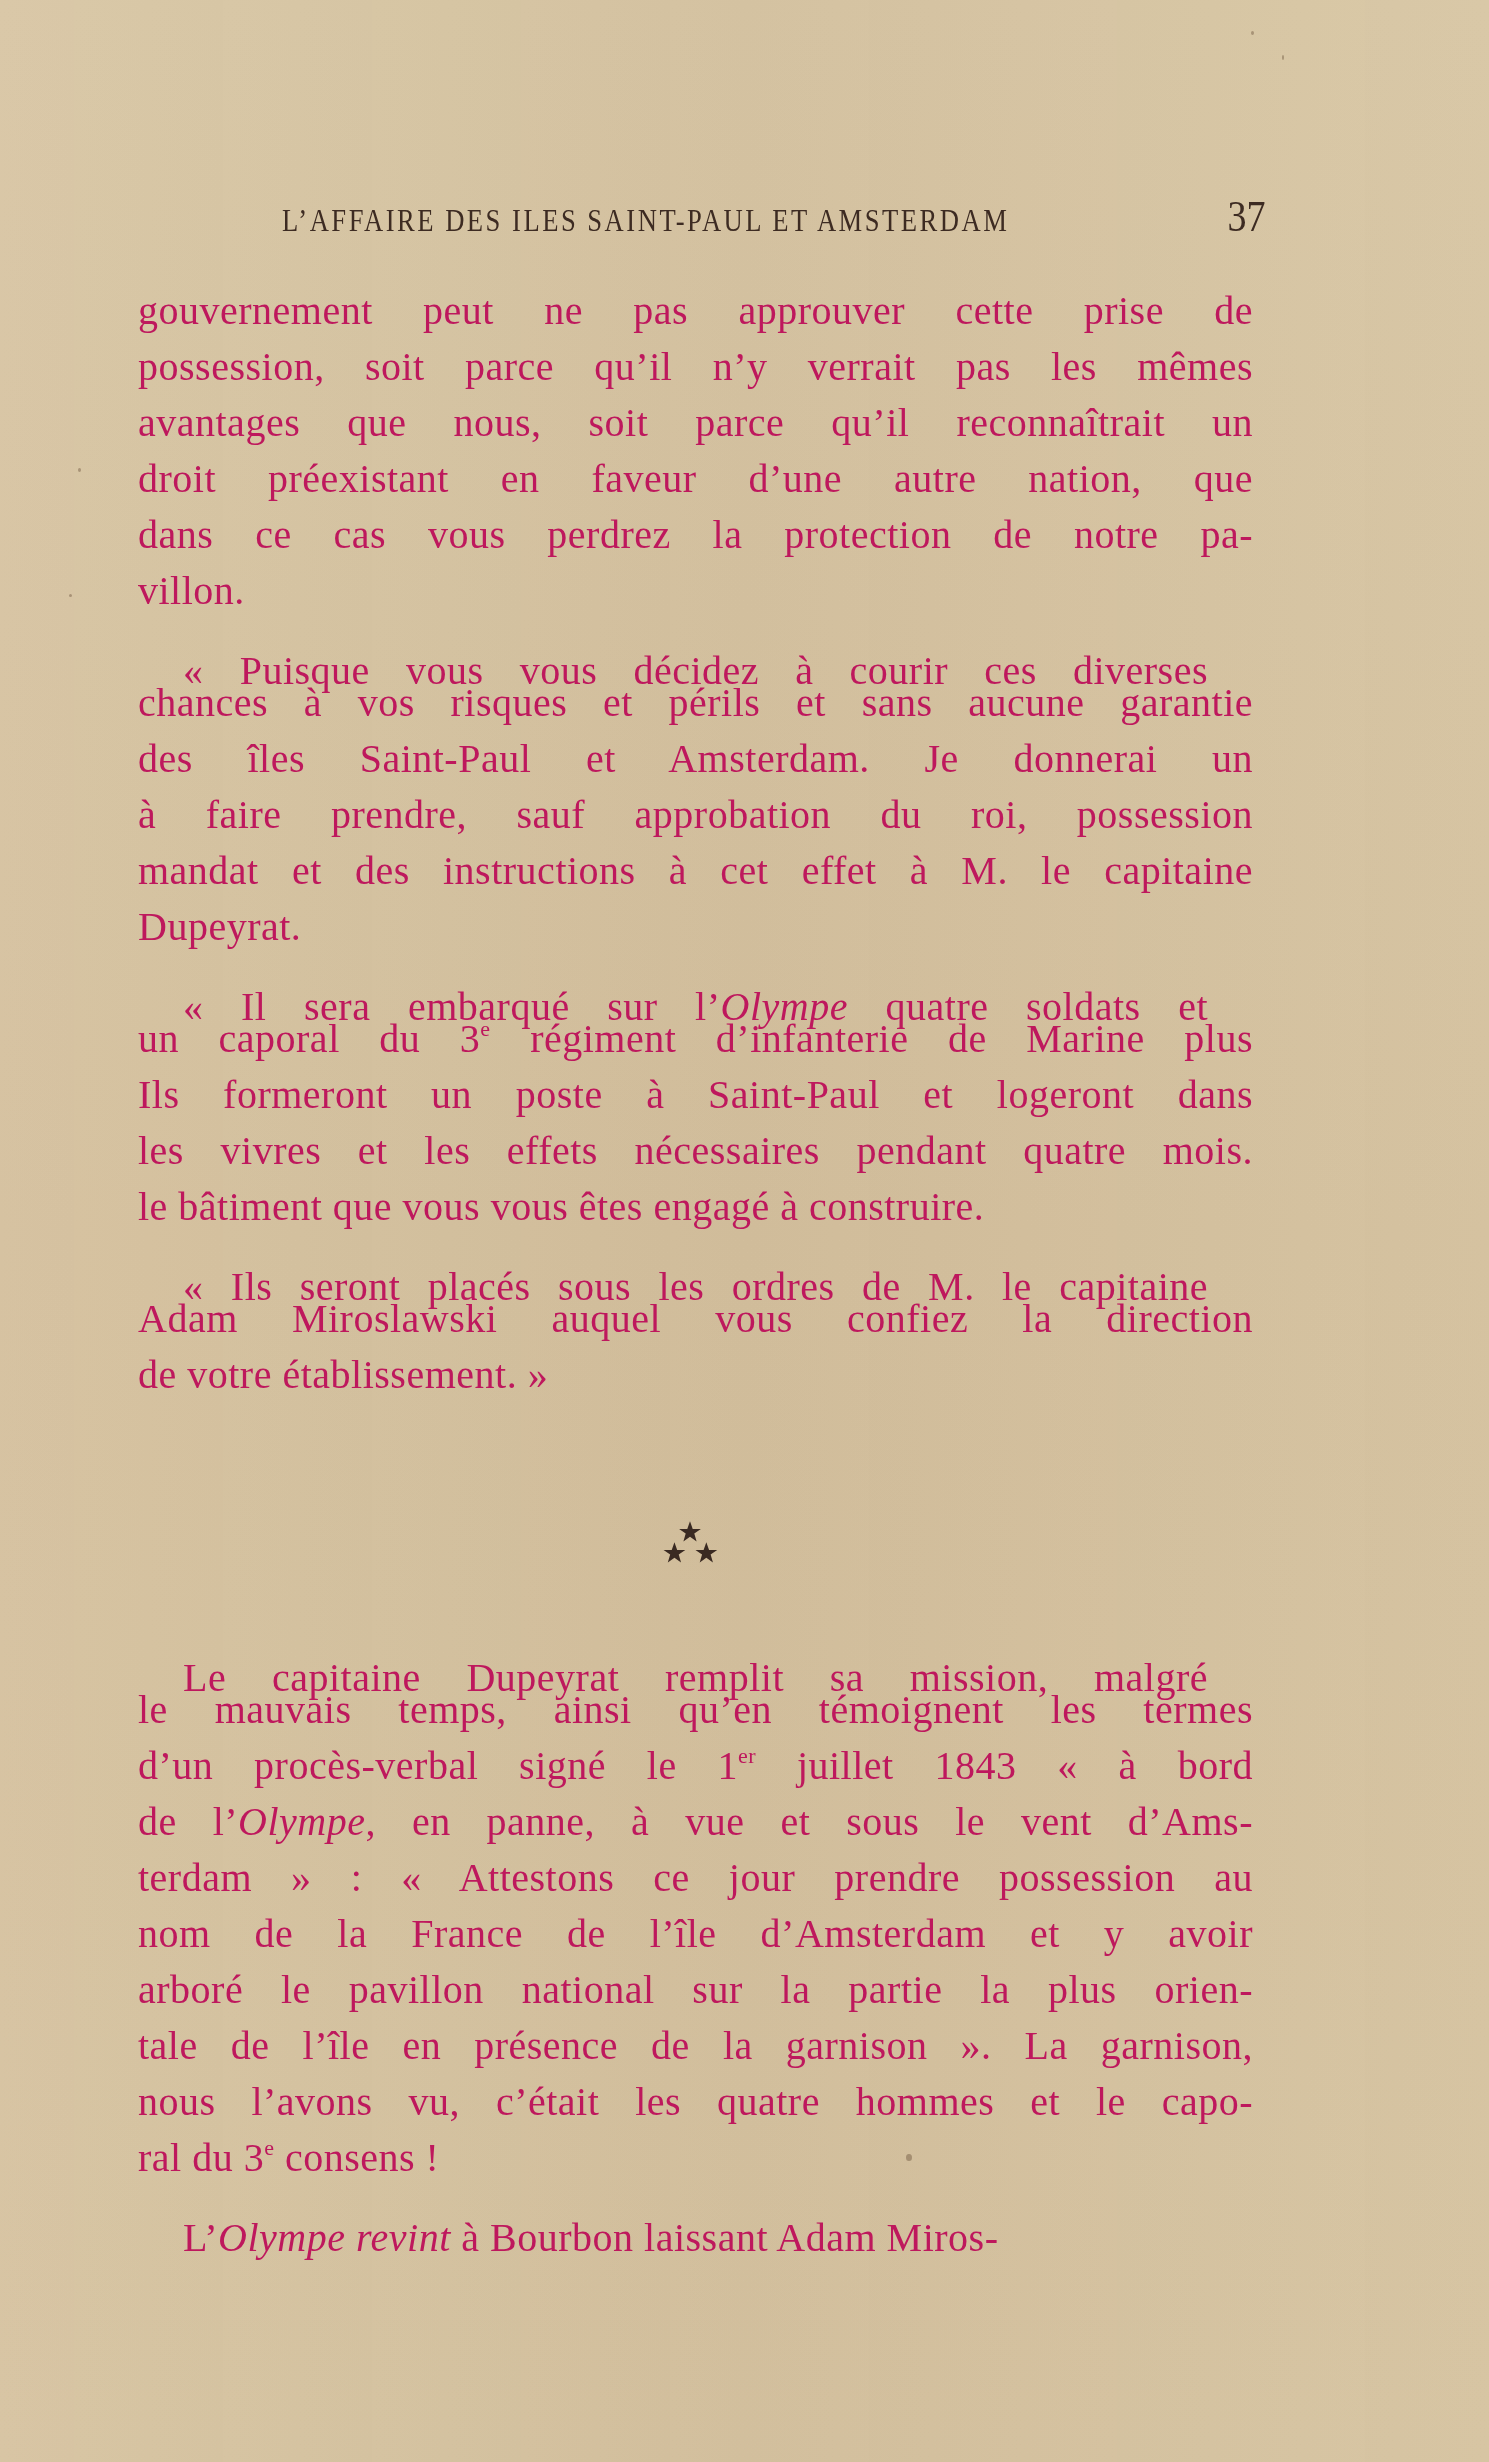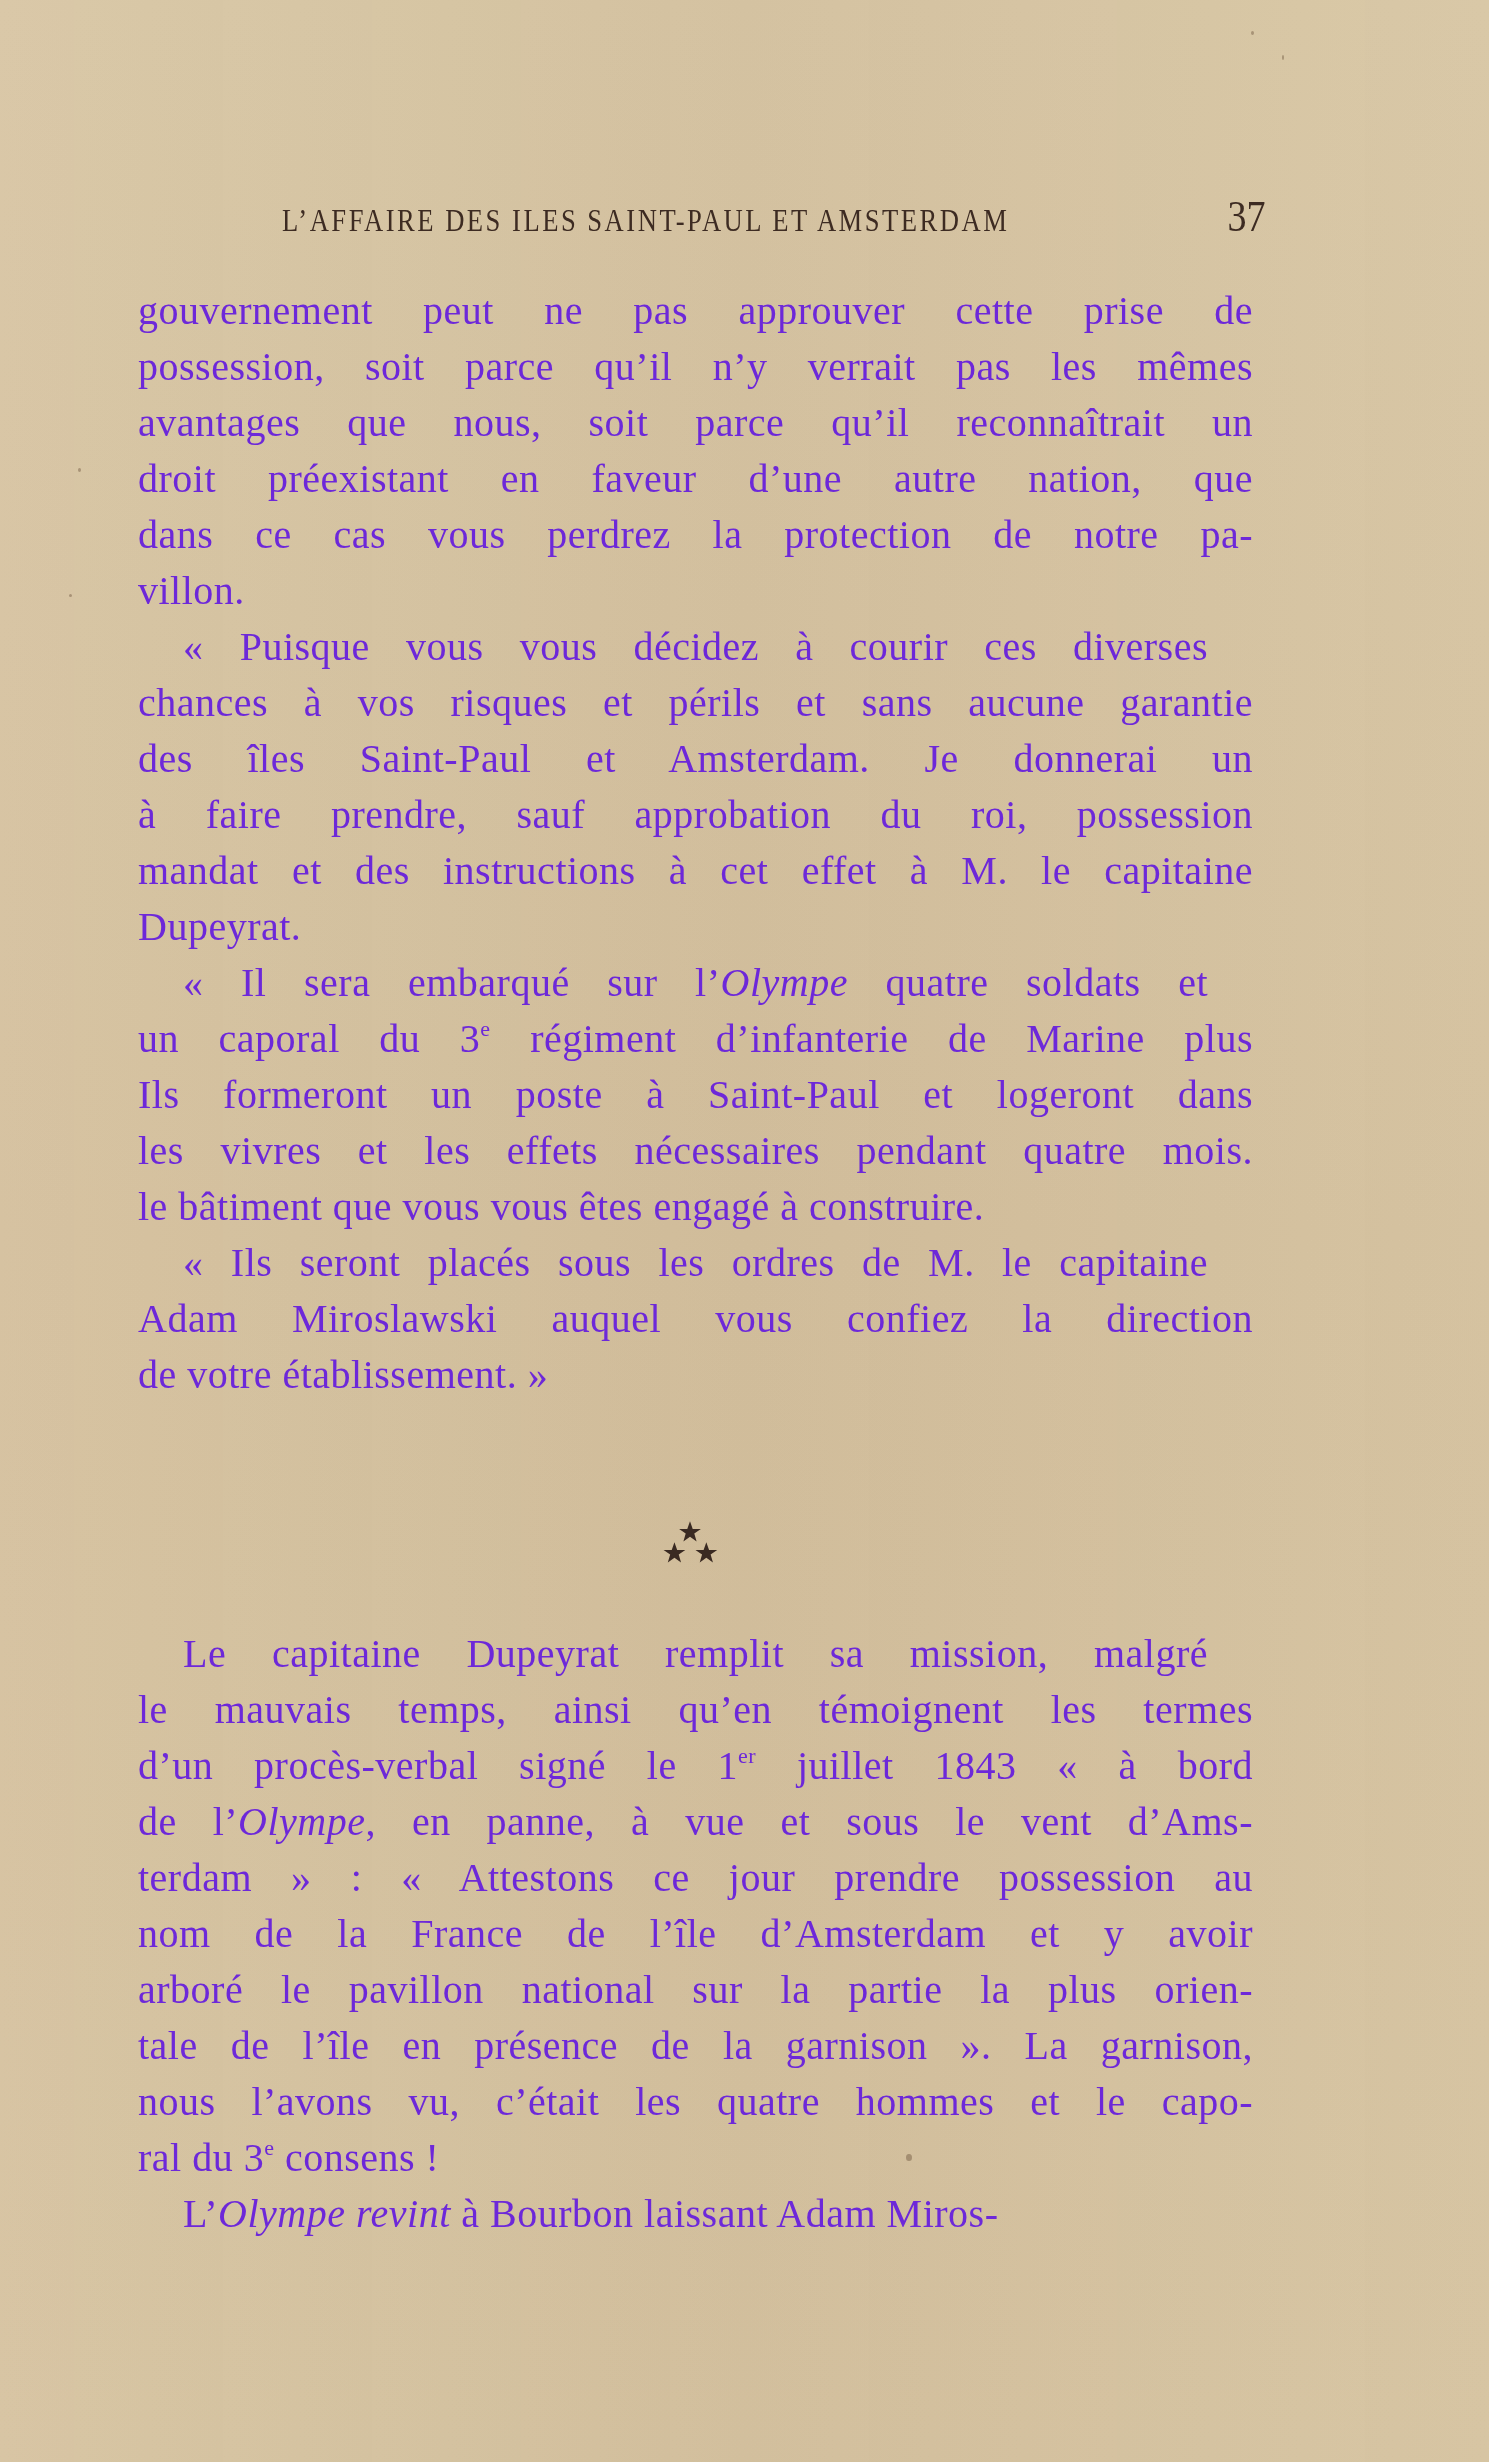--- a/index.html
+++ b/index.html
@@ -69,7 +69,7 @@
       text-align: justify;
       text-align-last: justify;
       white-space: nowrap;
-      color: #6d28d9;
+      color: #be185d;
       letter-spacing: 0.5px;
     }
     .line.last {

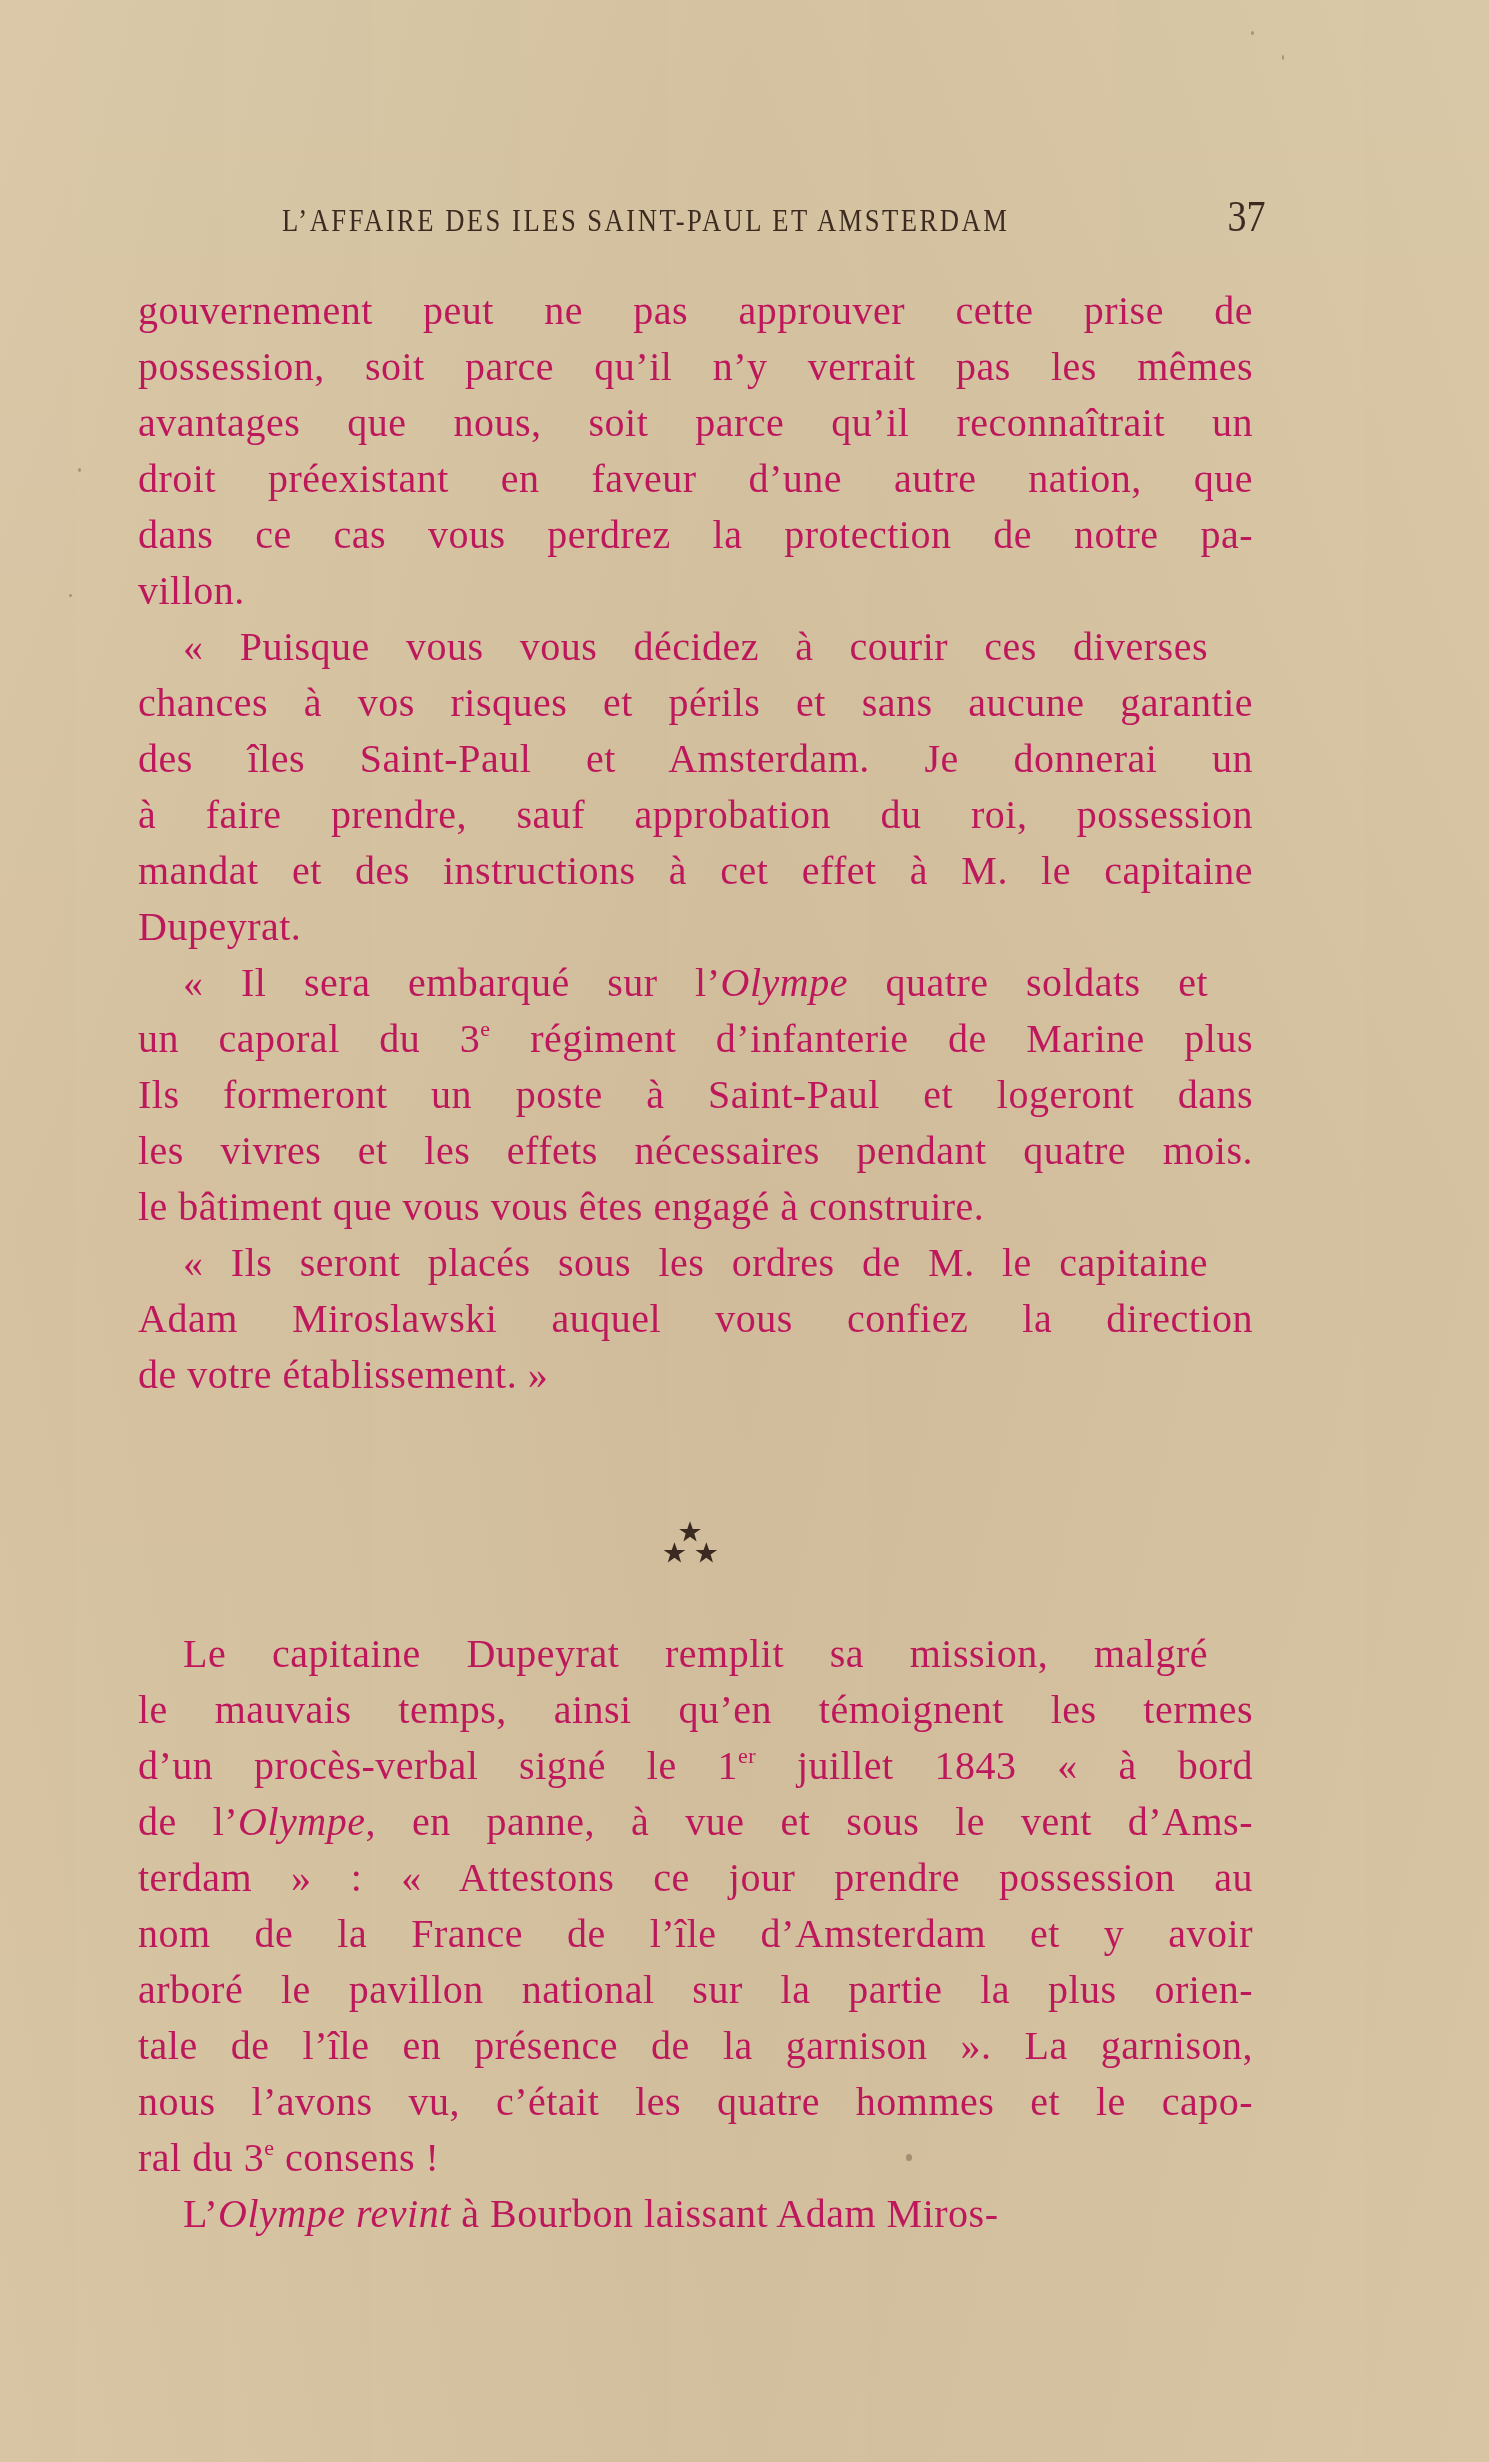--- a/index.html
+++ b/index.html
@@ -89,6 +89,7 @@
     }
     .line.indent .inner {
       width: calc(100% - 45px);
+      margin-top: 24px;
     }
     em, .ital {
       font-style: italic;

